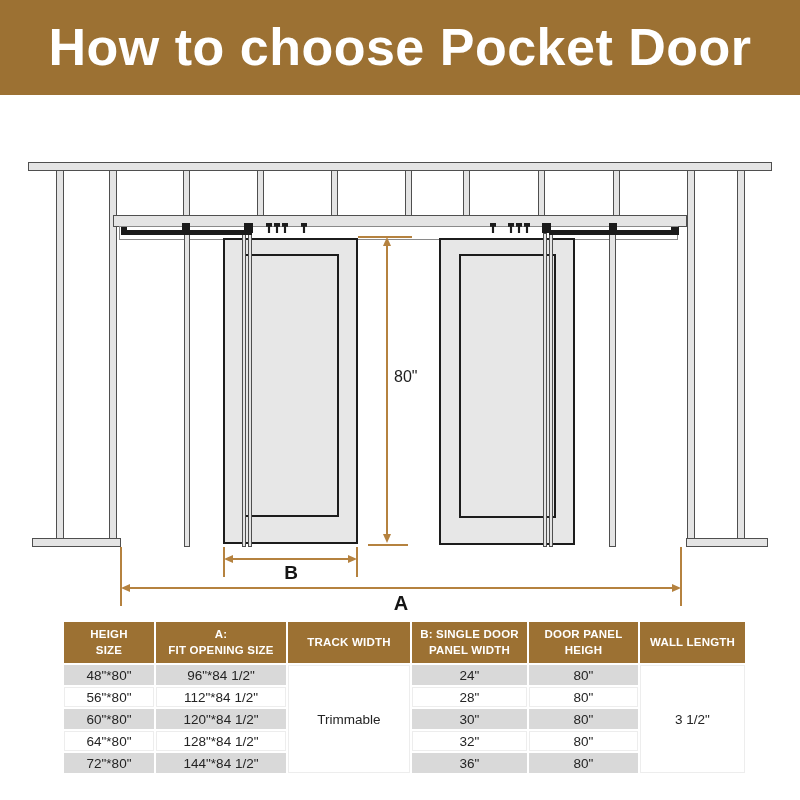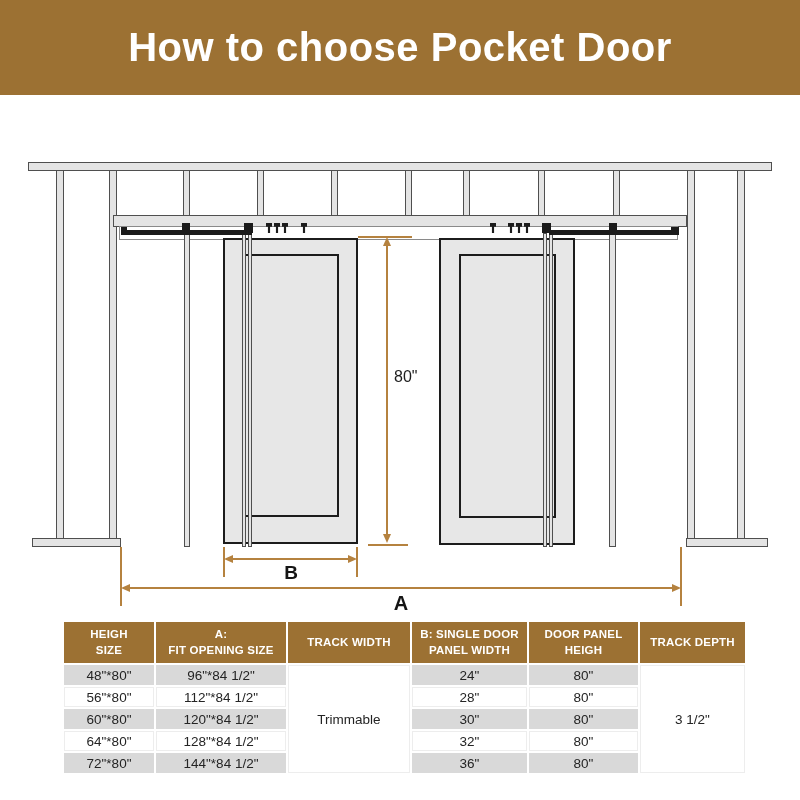--- a/index.html
+++ b/index.html
@@ -8,7 +8,7 @@
   
   #banner{position:absolute;left:0;top:0;width:800px;height:95px;background:#9c7133;}
   #banner .title{width:100%;height:95px;line-height:95px;text-align:center;color:#fff;
-                 font-size:40px;font-weight:700;letter-spacing:.5px;}
+                 font-size:52px;font-weight:700;letter-spacing:.5px;}
   
   .abs{position:absolute;box-sizing:border-box;}
   .frame{position:absolute;box-sizing:border-box;background:#e4e4e4;border:1px solid #4f4f4f;}

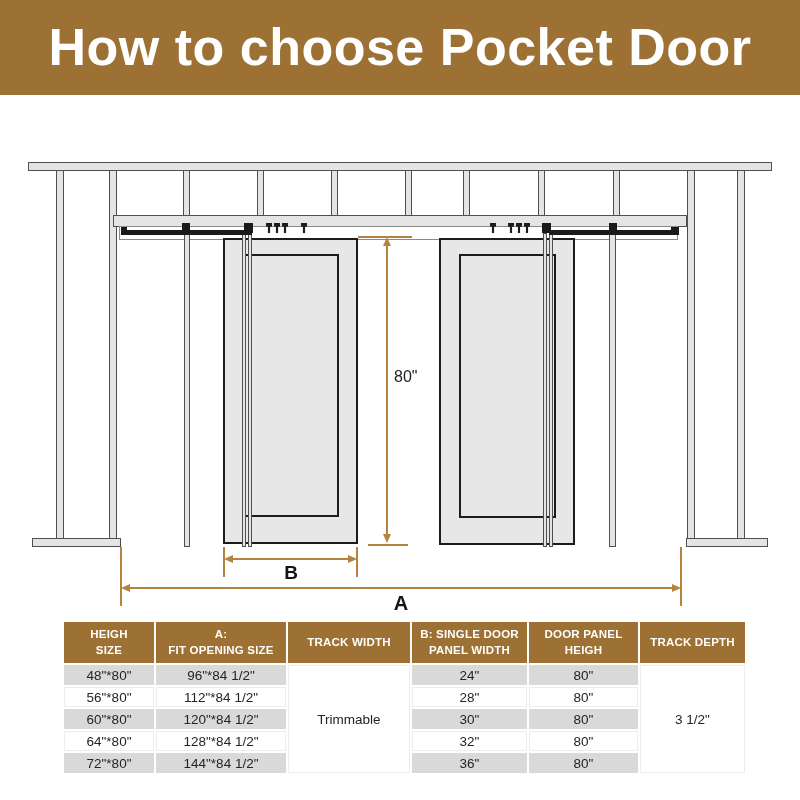--- a/index.html
+++ b/index.html
@@ -145,7 +145,7 @@
 PANEL WIDTH</th>
           <th>DOOR PANEL
 HEIGH</th>
-          <th>TRACK DEPTH</th>
+          <th>WALL LENGTH</th>
         </tr>
       </thead>
     <tbody>

